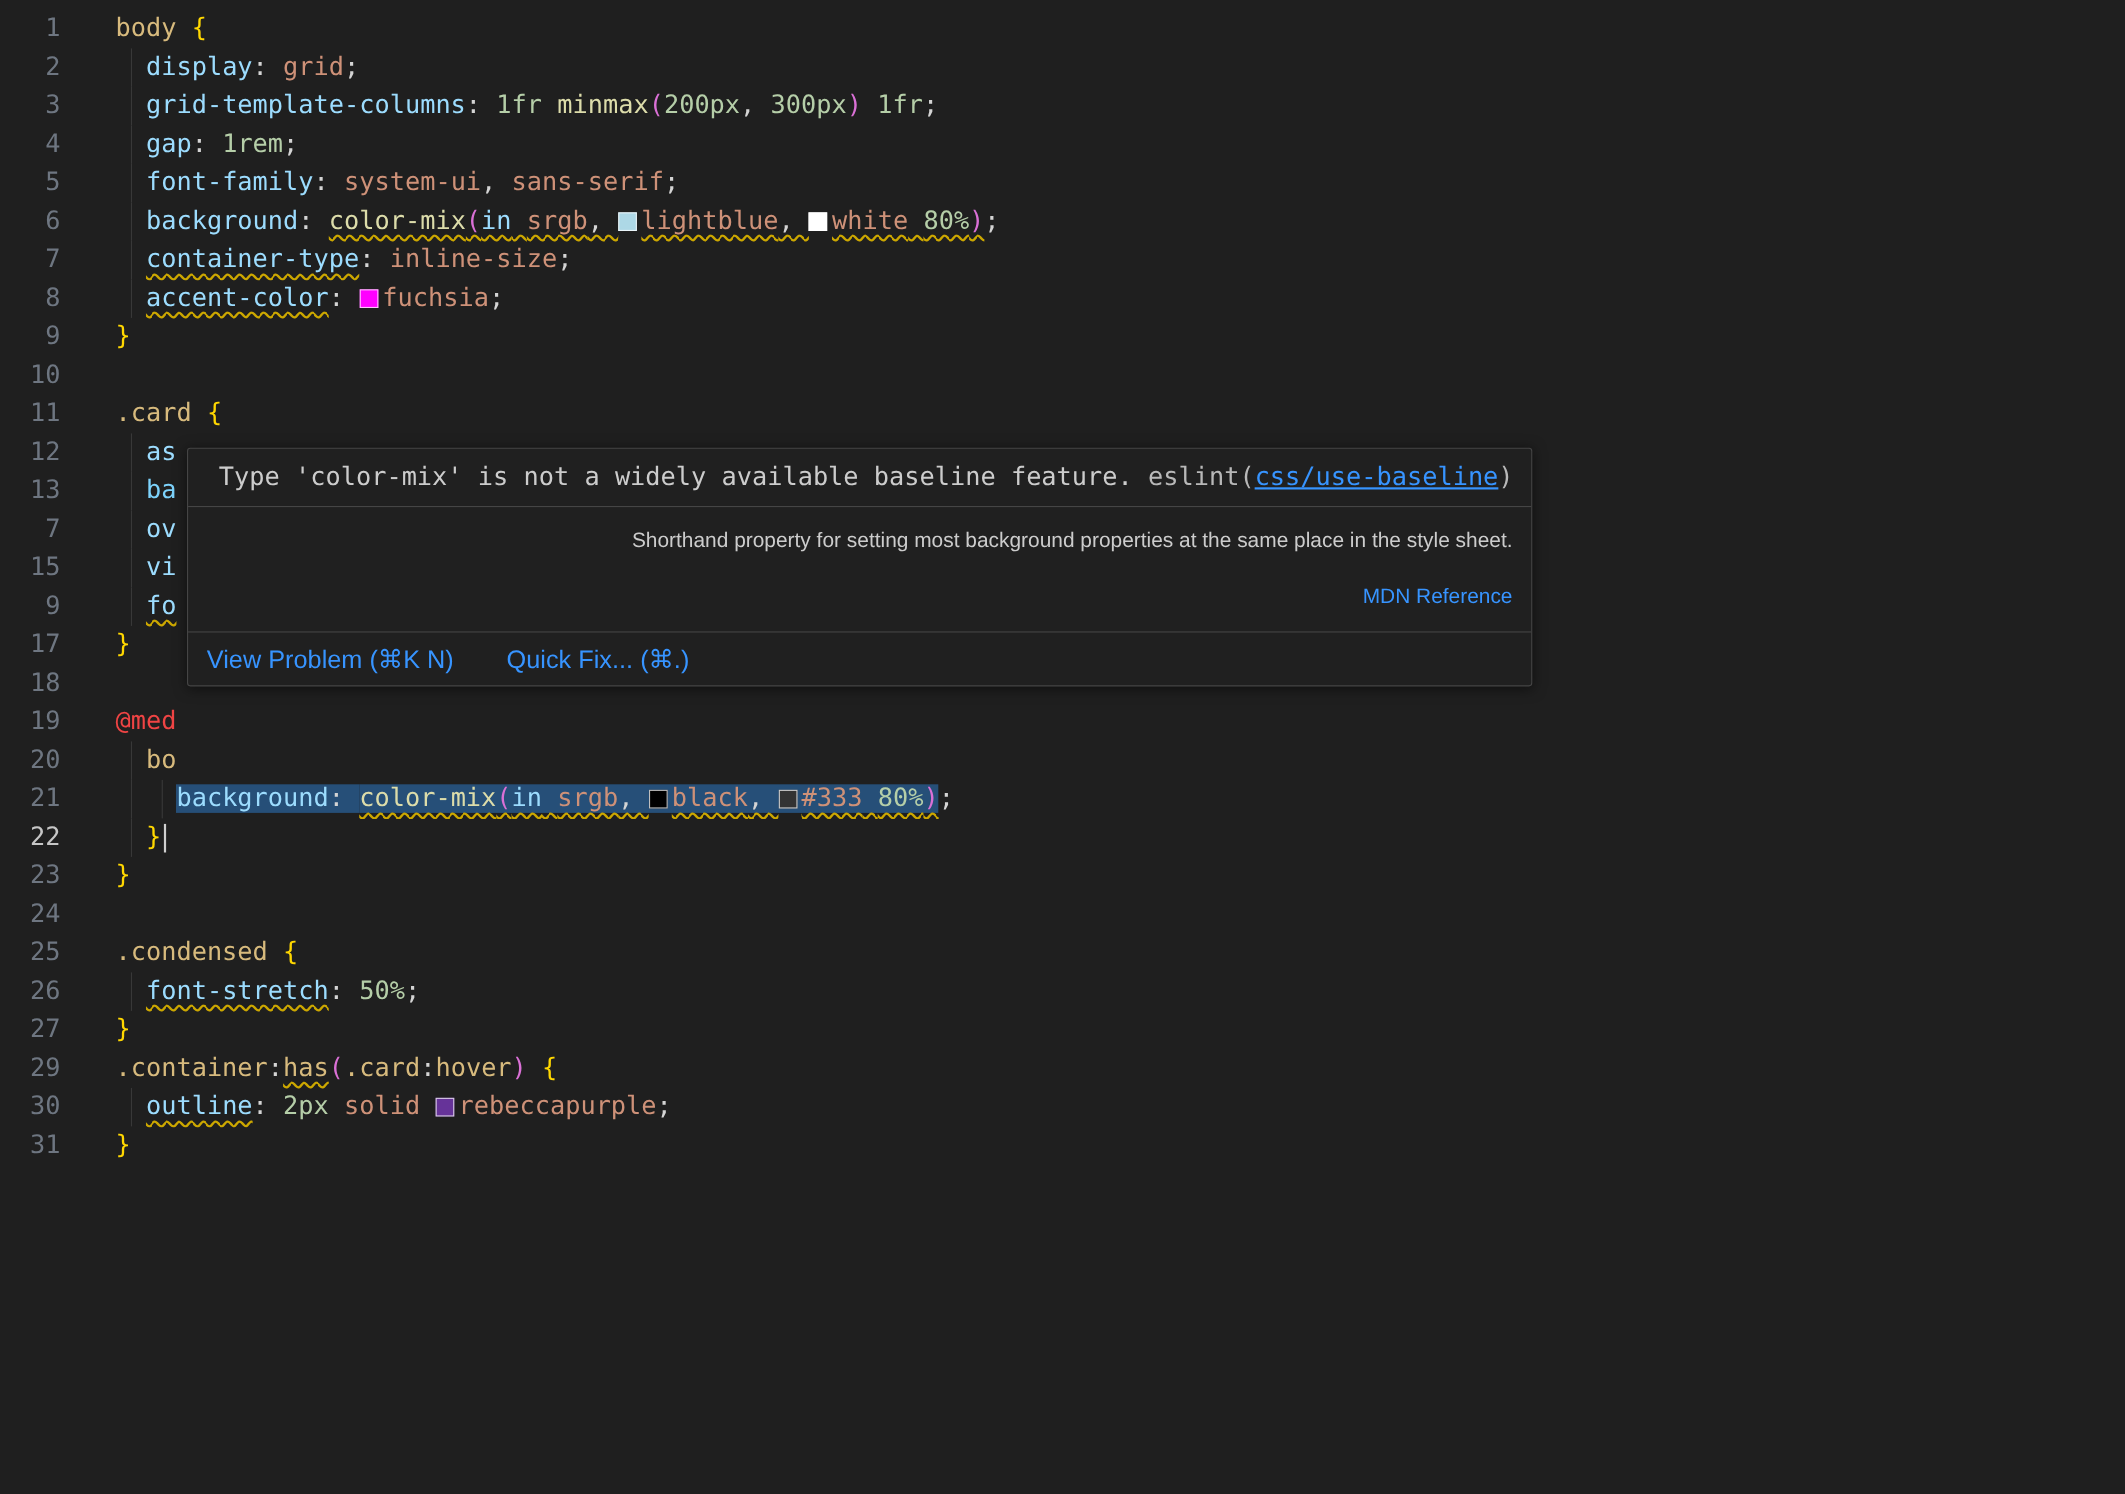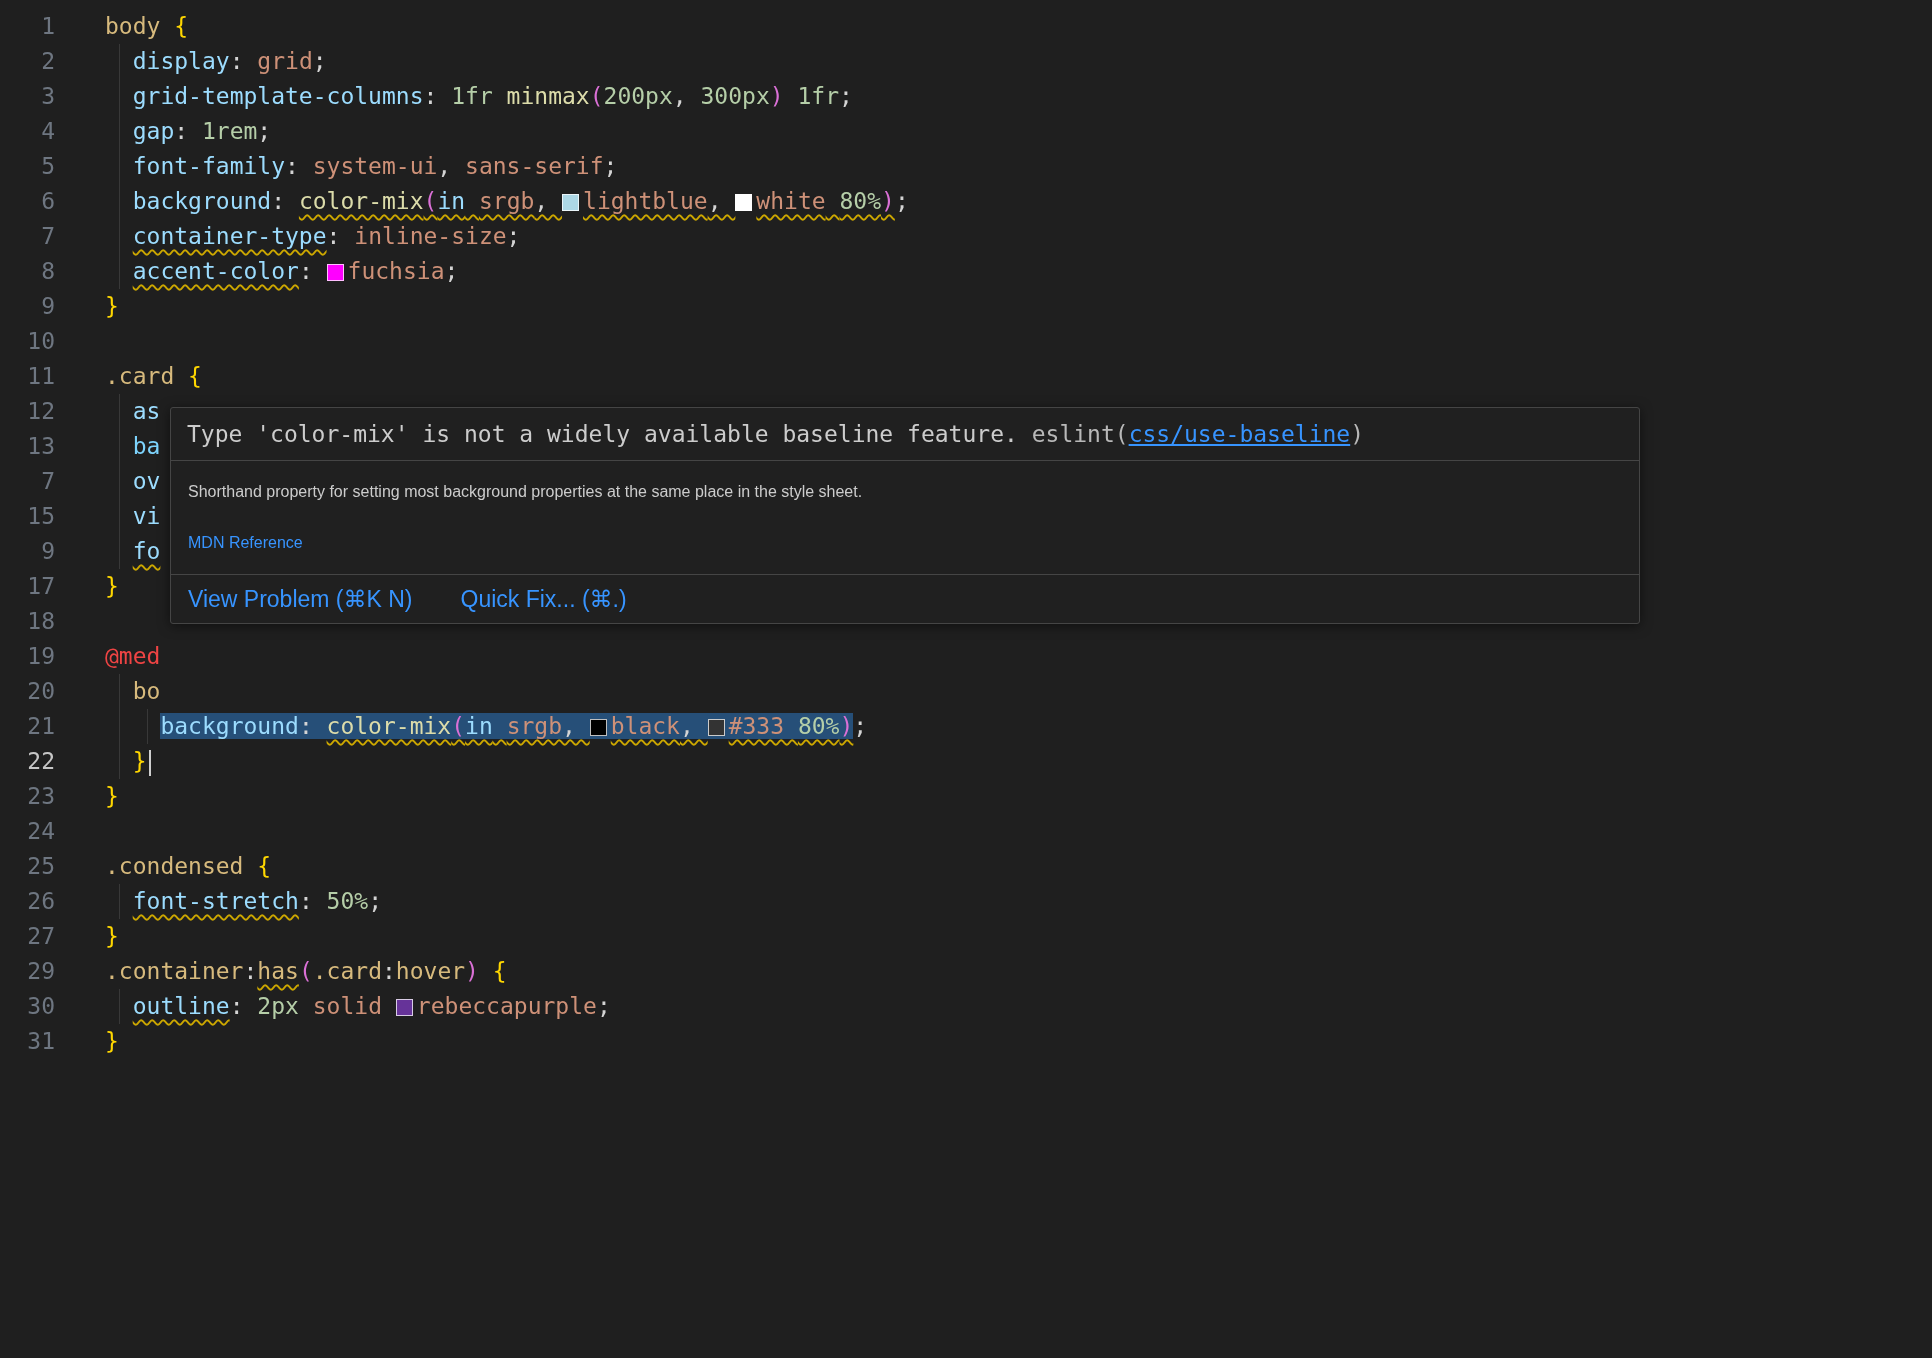--- a/index.html
+++ b/index.html
@@ -37,9 +37,9 @@
 
   
   .hover-widget {
-    position:absolute; left:170px; top:407px; width:1470px; box-sizing:border-box;
+    position:absolute; left:170px; top:407px; width:1223px; box-sizing:border-box;
     background:var(--hover_bg); border:1px solid var(--hover_border); border-radius:3px;
-    box-shadow:0 2px 12px rgba(0,0,0,.5); color:var(--hover_text); z-index:10;
+    box-shadow:0 2px 12px rgba(0,0,0,.5); color:var(--hover_text); z-index:10;text-align:right;
   }
   .hover-diag {
     font-family:"DejaVu Sans Mono", monospace; font-size:23px; line-height:28px;

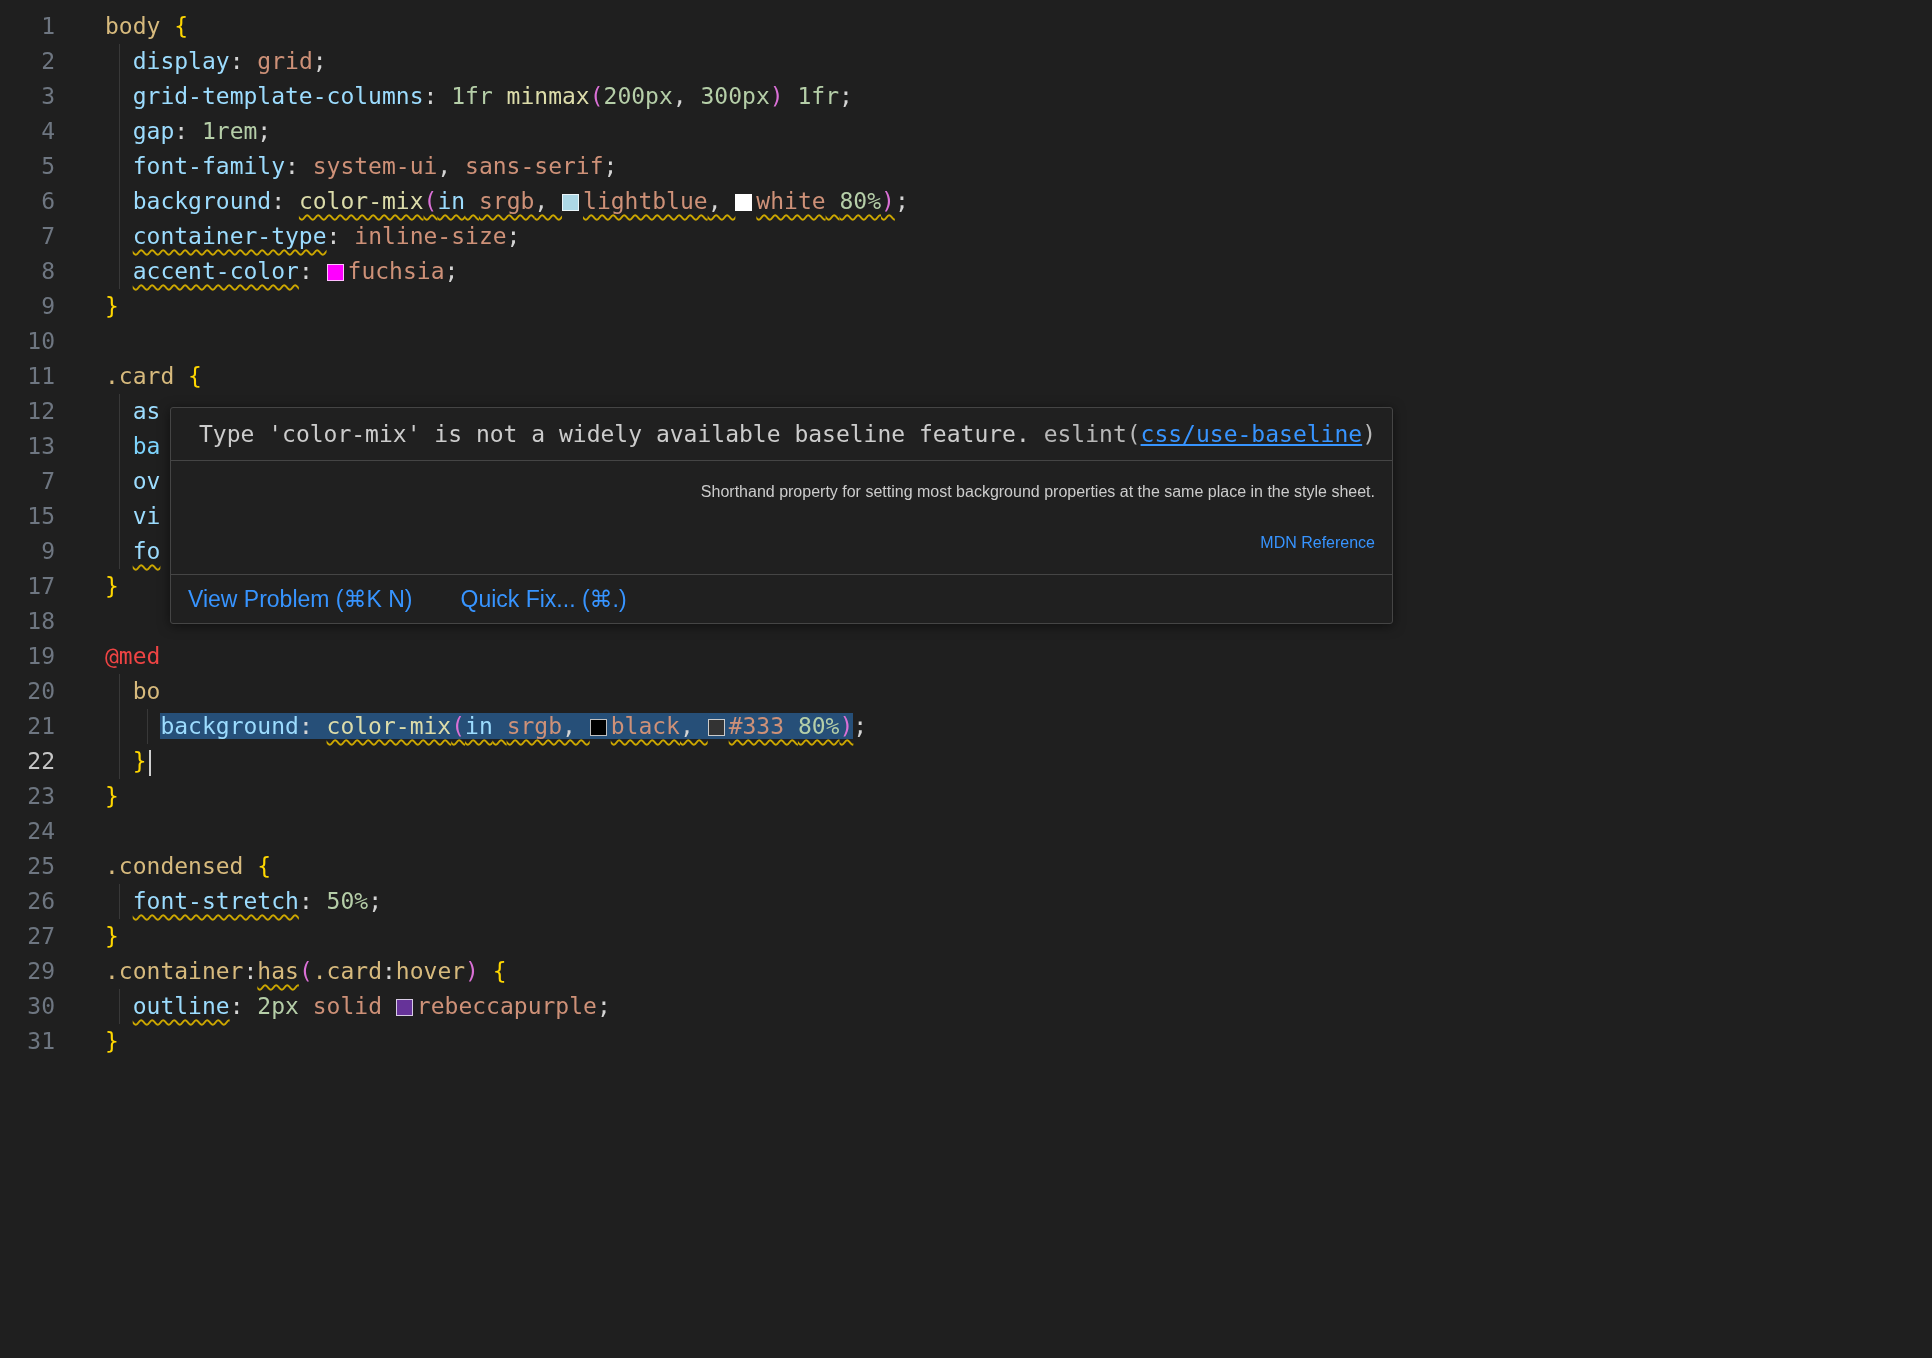--- a/index.html
+++ b/index.html
@@ -49,7 +49,7 @@
   .link { color:var(--link); text-decoration:none; cursor:pointer; }
   .link.underline { text-decoration:underline; }
   .hover-docs {
-    font-family:"Liberation Sans","DejaVu Sans",sans-serif; font-size:16px; line-height:30px;
+    font-family:"Liberation Sans","DejaVu Sans",sans-serif; font-size:19px; line-height:30px;
     padding:16px 17px 16px; border-top:1px solid var(--hover_border);
   }
   .hover-docs p { margin:0 0 19px; }

